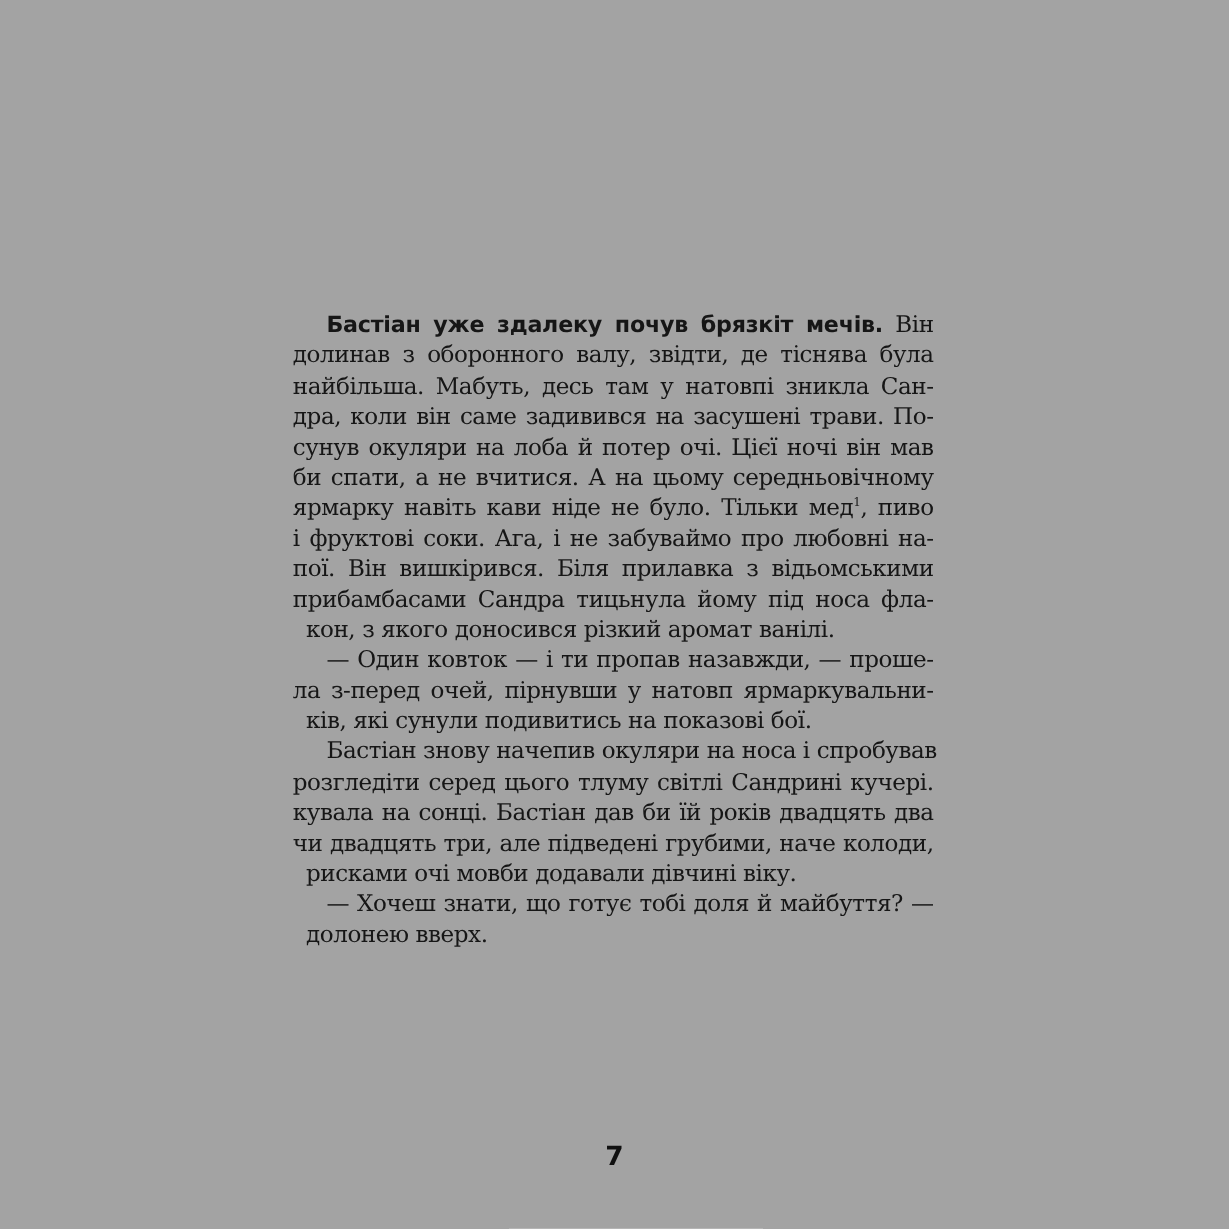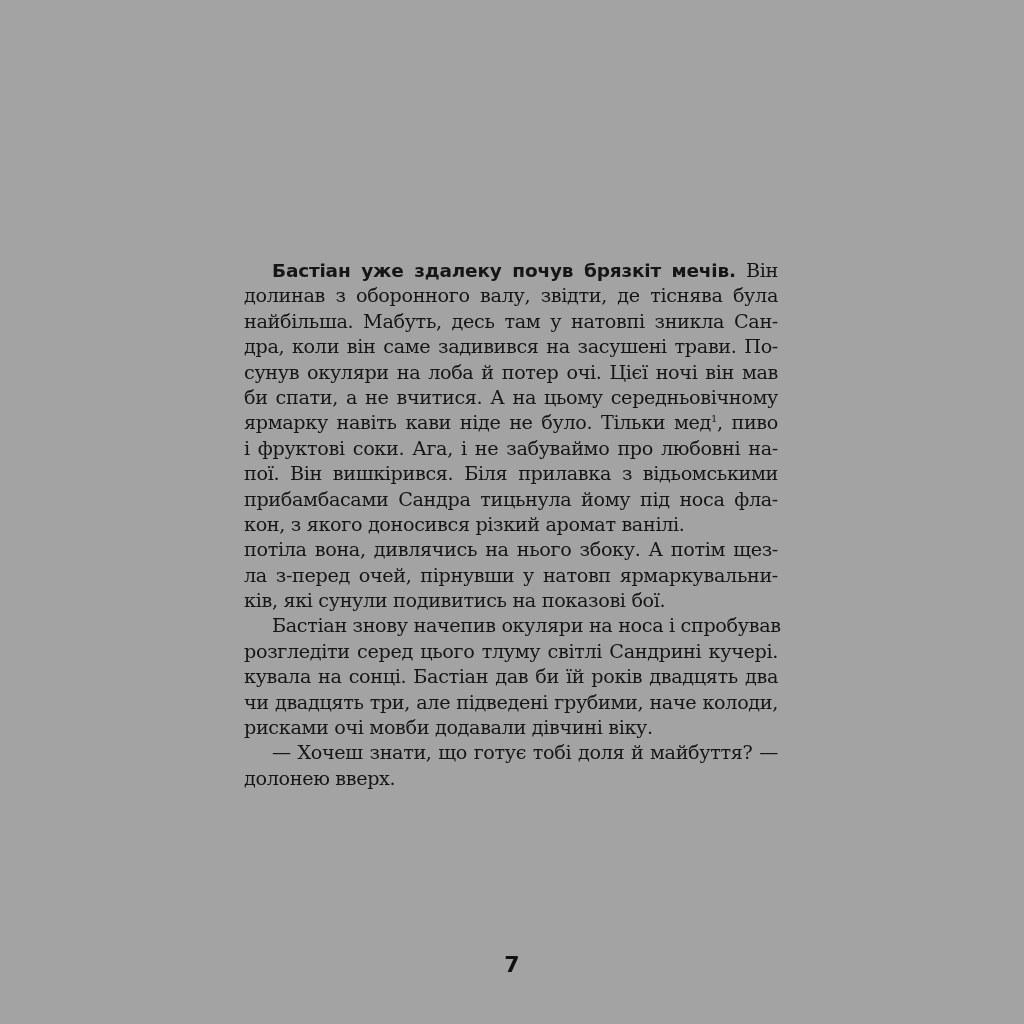--- a/index.html
+++ b/index.html
@@ -25,7 +25,7 @@
     text-align-last: justify;
     height: 25.4px;
   }
-  .line.last { text-align-last: left; }
+  .line.last { text-align-last: left; margin-left: 11px; }
   .indent { padding-left: 28px; }
   .lead {
     font-family: "DejaVu Sans", "Liberation Sans", sans-serif;

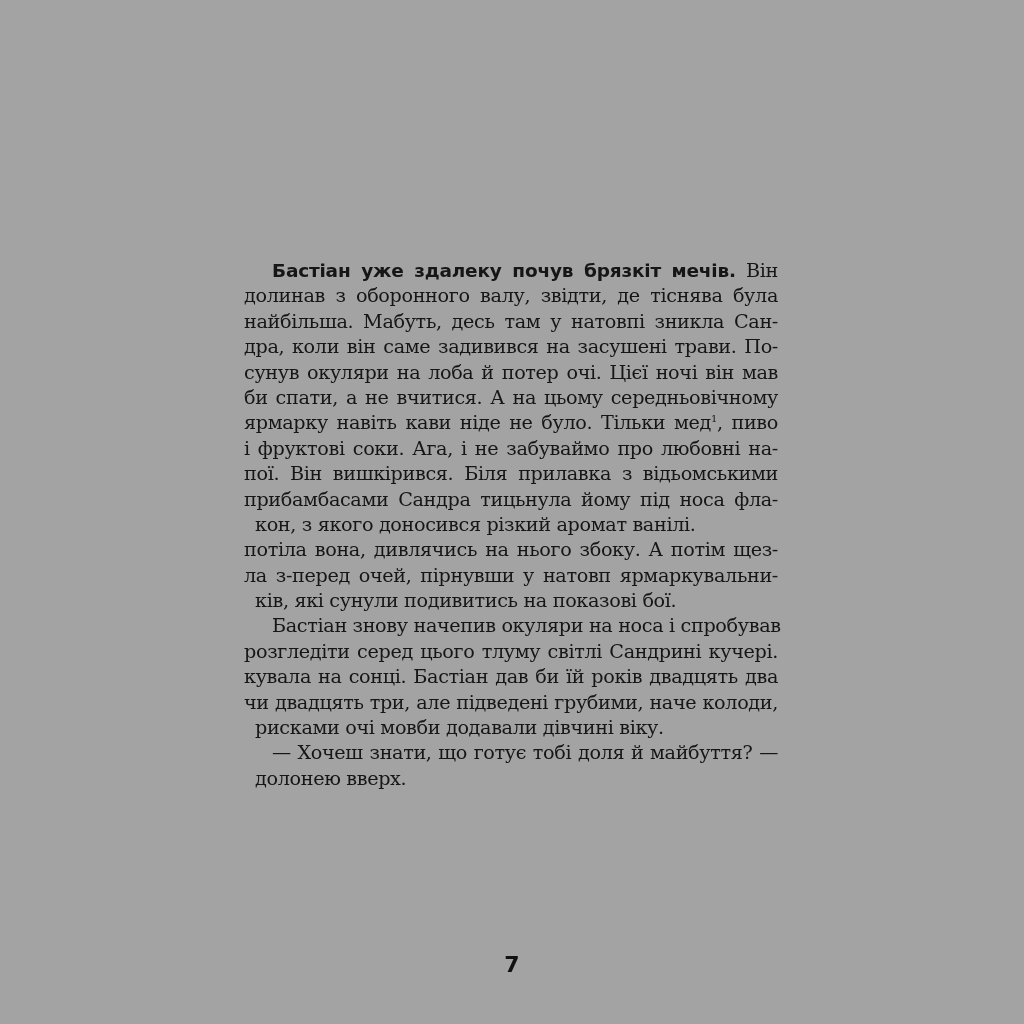--- a/index.html
+++ b/index.html
@@ -62,6 +62,7 @@
     <span class="line">пої. Він вишкірився. Біля прилавка з відьомськими</span>
     <span class="line">прибамбасами Сандра тицьнула йому під носа фла-</span>
     <span class="line last">кон, з якого доносився різкий аромат ванілі.</span>
+    <span class="line indent">— Один ковток — і ти пропав назавжди, — проше-</span>
     <span class="line">потіла вона, дивлячись на нього збоку. А потім щез-</span>
     <span class="line">ла з-перед очей, пірнувши у натовп ярмаркувальни-</span>
     <span class="line last">ків, які сунули подивитись на показові бої.</span>

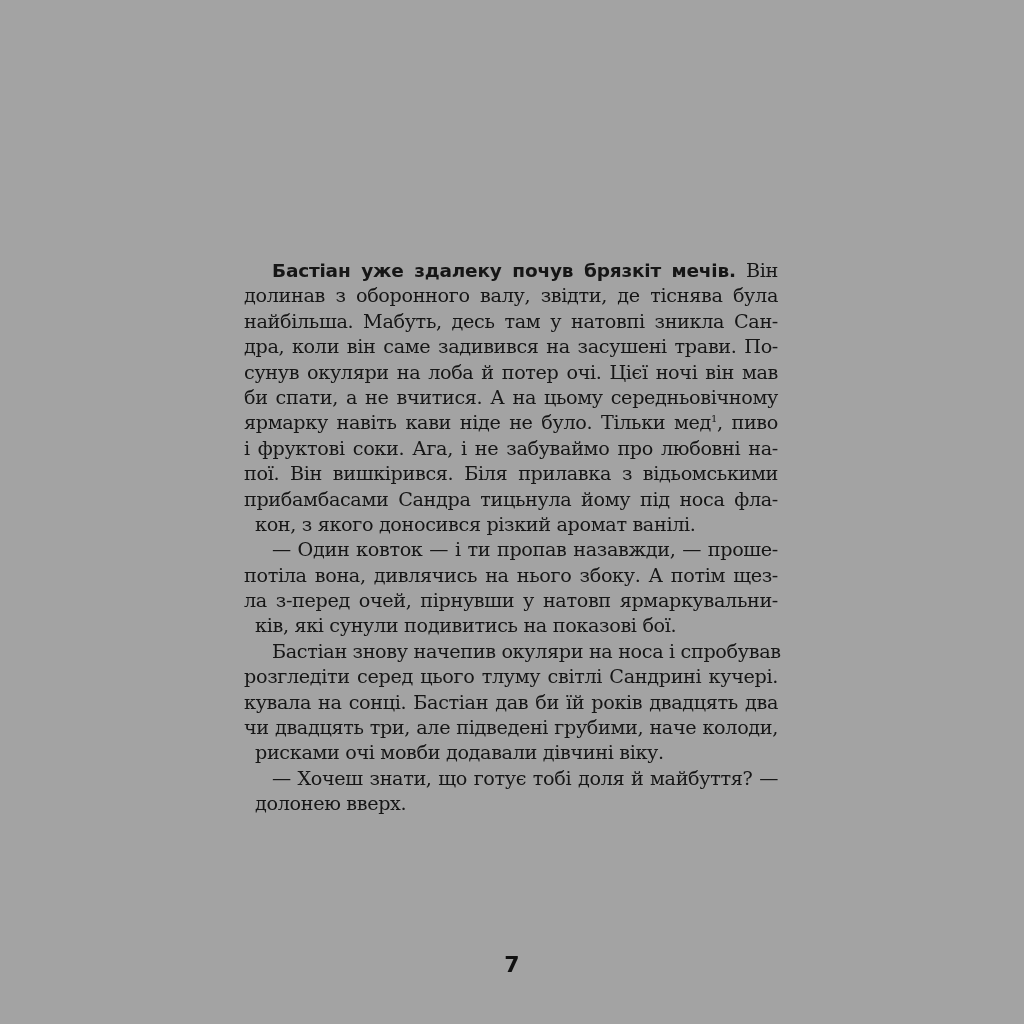--- a/index.html
+++ b/index.html
@@ -63,7 +63,6 @@
     <span class="line">прибамбасами Сандра тицьнула йому під носа фла-</span>
     <span class="line last">кон, з якого доносився різкий аромат ванілі.</span>
     <span class="line indent">— Один ковток — і ти пропав назавжди, — проше-</span>
-    <span class="line">потіла вона, дивлячись на нього збоку. А потім щез-</span>
     <span class="line">ла з-перед очей, пірнувши у натовп ярмаркувальни-</span>
     <span class="line last">ків, які сунули подивитись на показові бої.</span>
     <span class="line indent">Бастіан знову начепив окуляри на носа і спробував</span>

